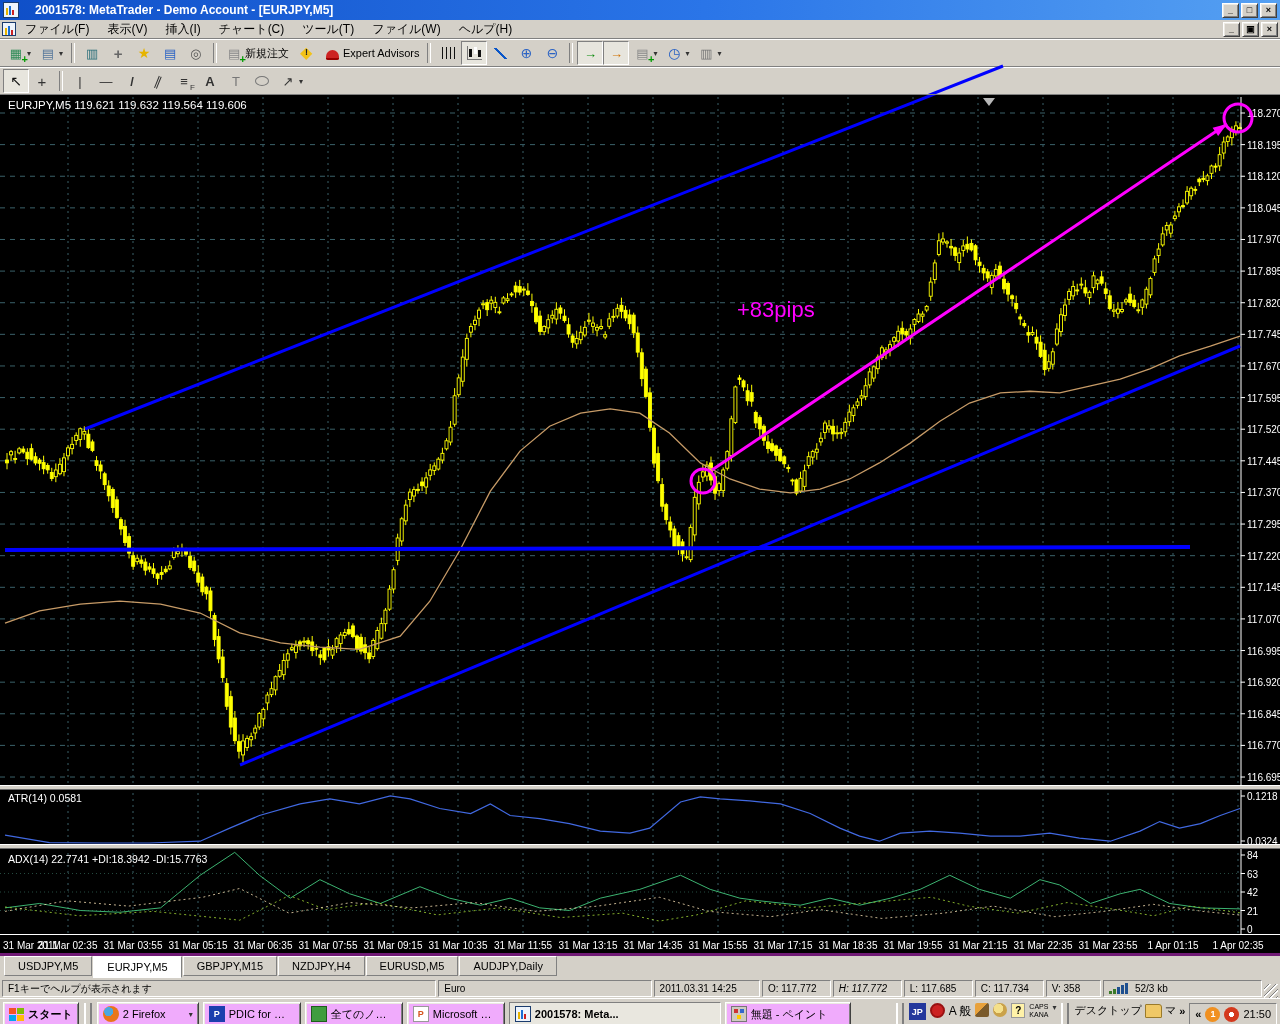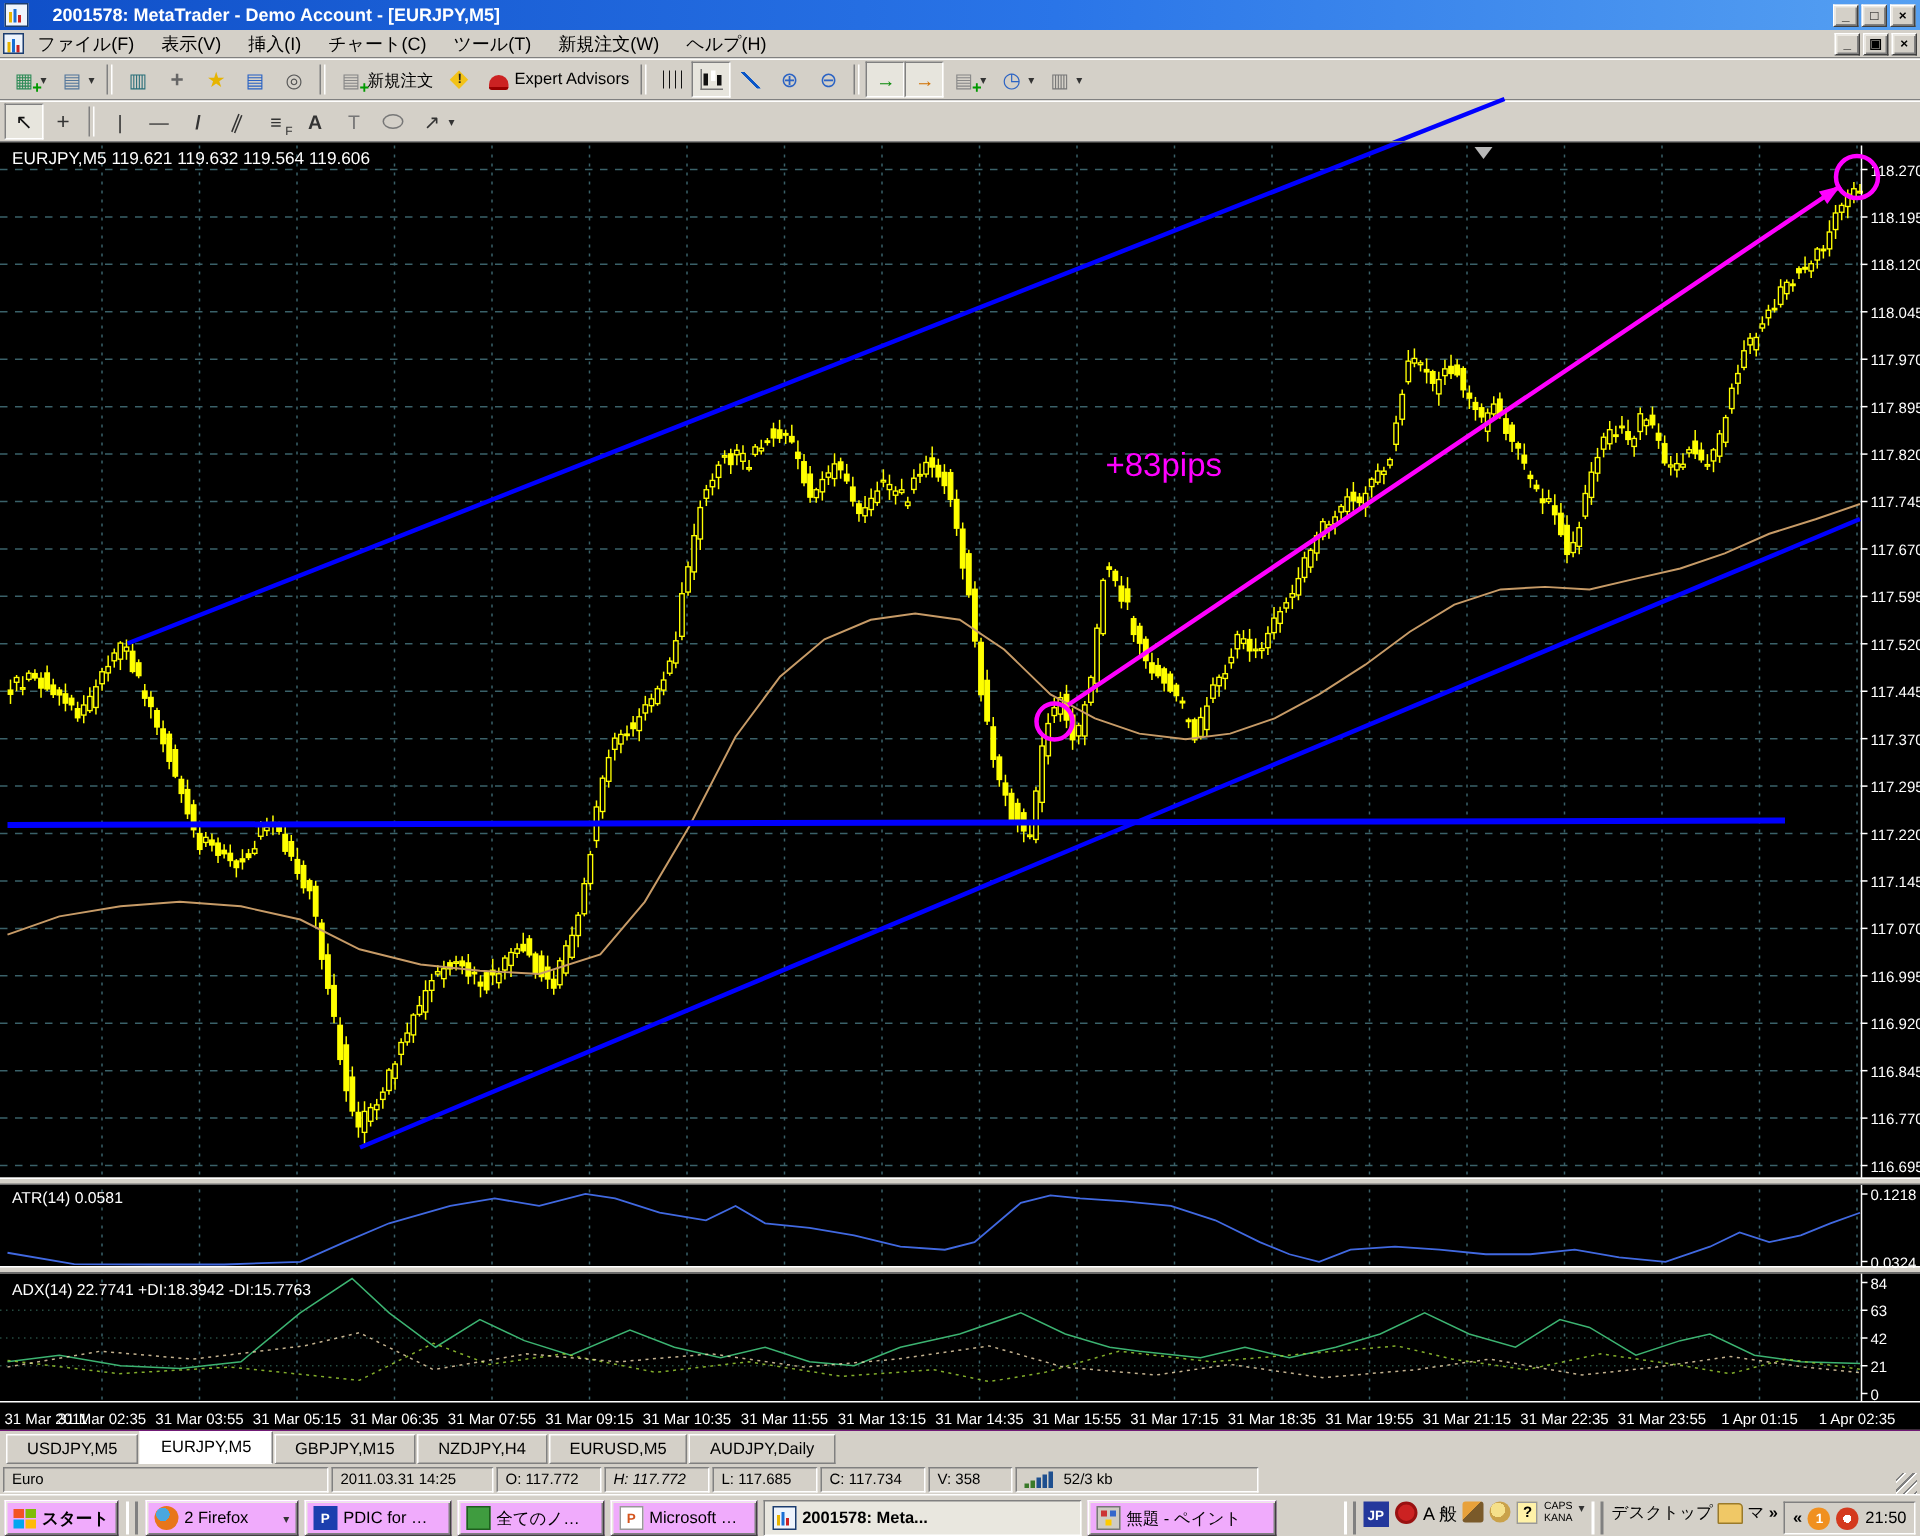--- a/index.html
+++ b/index.html
@@ -160,7 +160,7 @@
         <span class="menu-item">挿入(I)</span>
         <span class="menu-item">チャート(C)</span>
         <span class="menu-item">ツール(T)</span>
-        <span class="menu-item">新規注文(W)</span>
+        <span class="menu-item">ファイル(W)</span>
         <span class="menu-item">ヘルプ(H)</span>
       </div>
     <span class="wbtns">

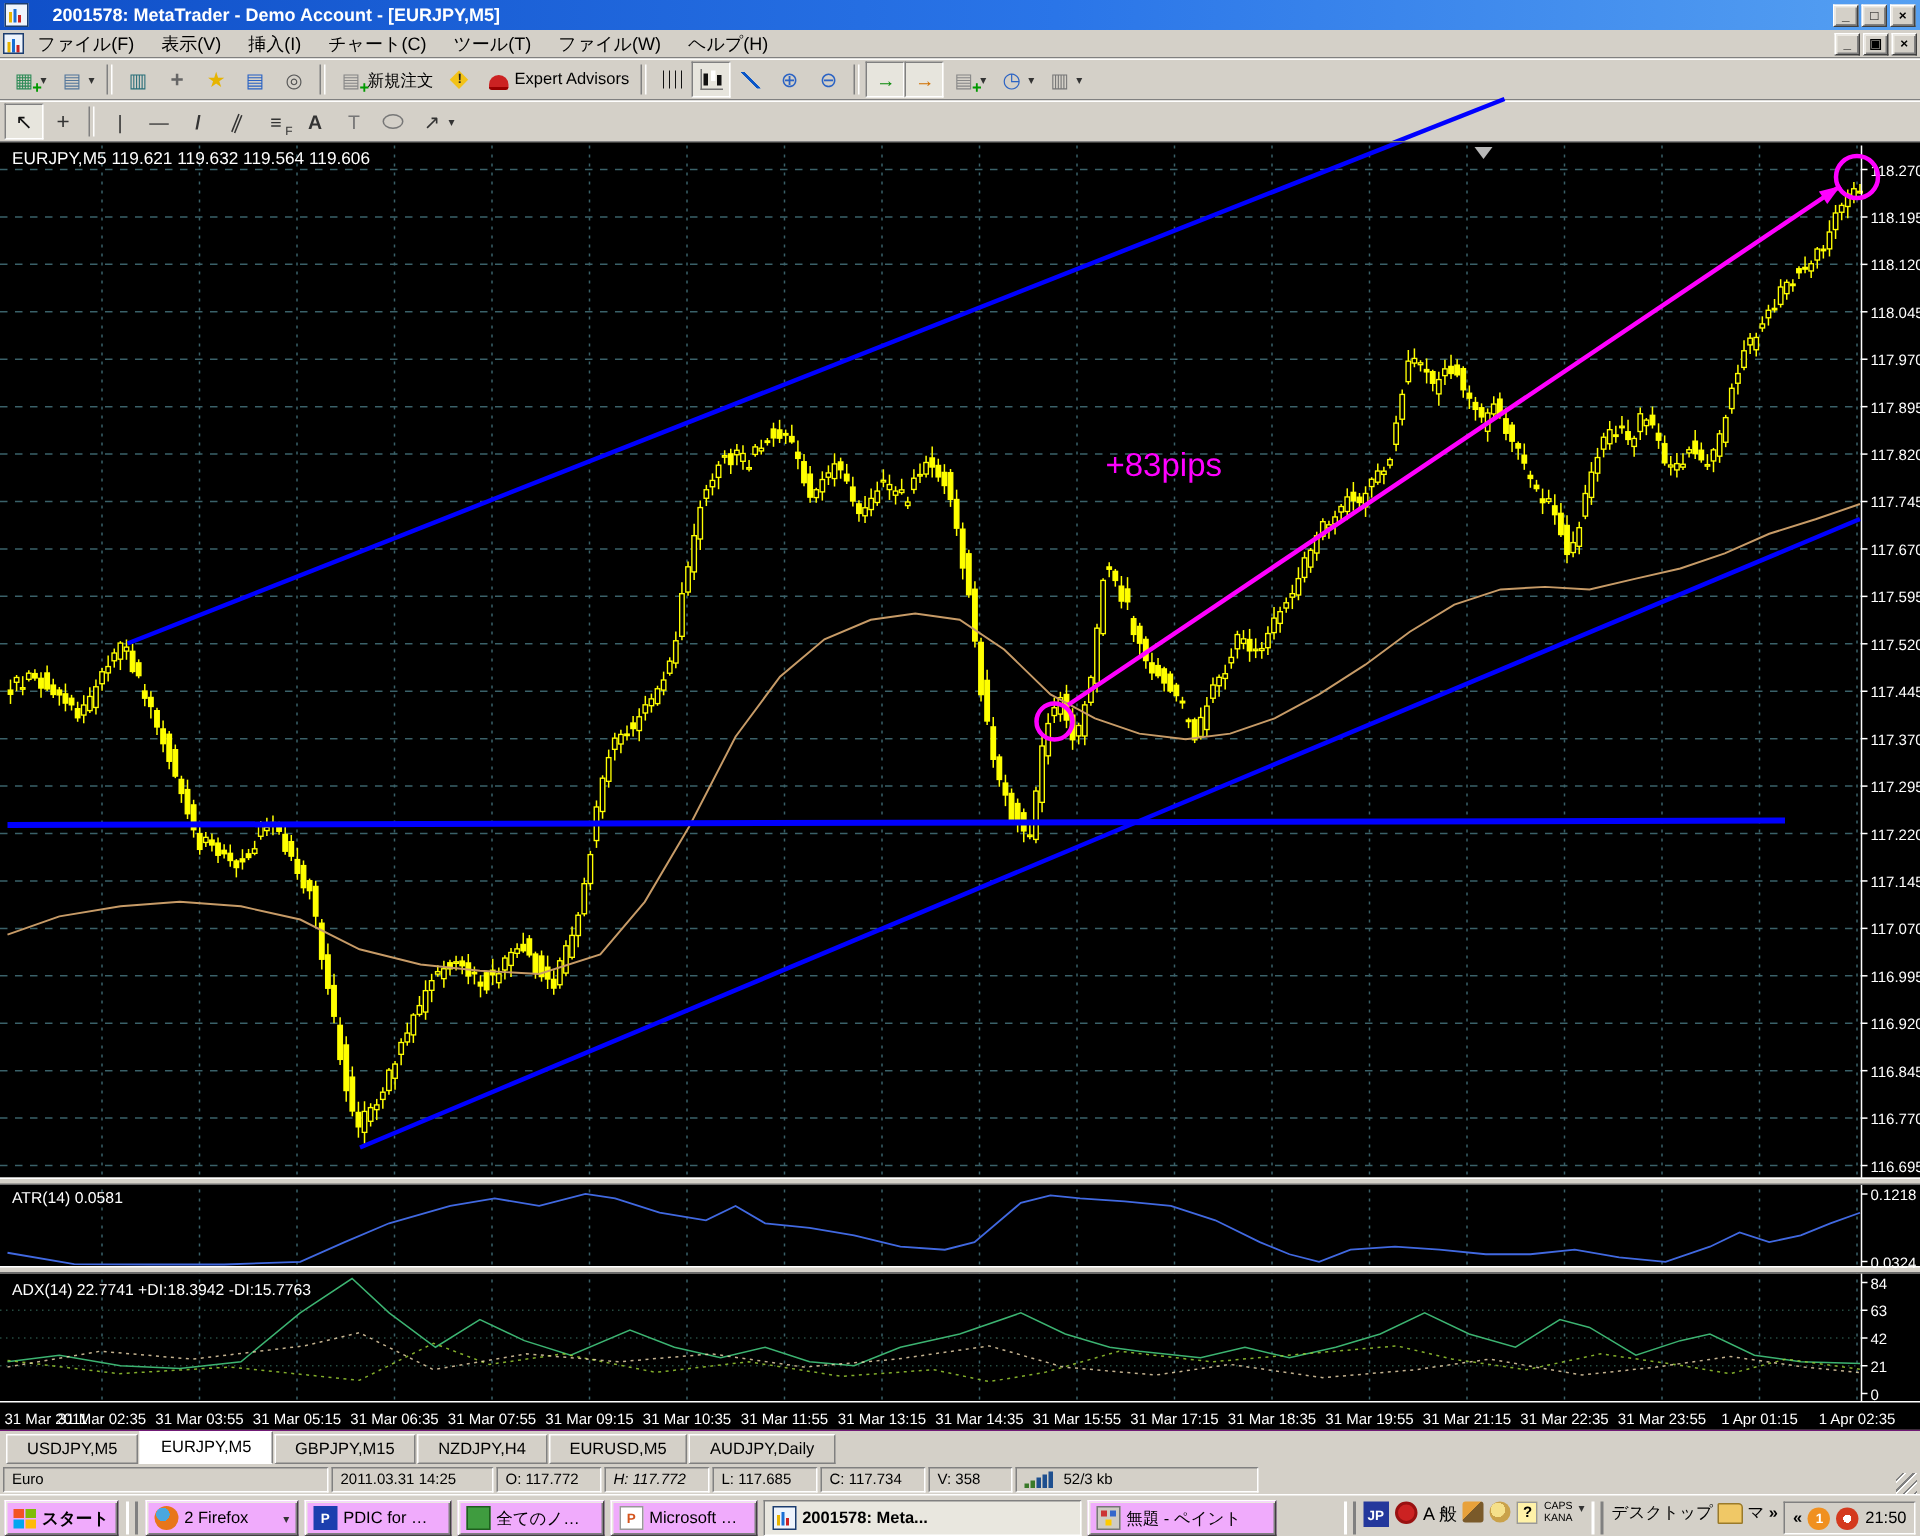--- a/index.html
+++ b/index.html
@@ -81,7 +81,7 @@
   #chart-svg{display:block;}
   #overlay-svg{position:absolute;top:0;left:0;z-index:50;pointer-events:none;}
   
-  .tabbar{height:22px;background:#d4d0c8;border-top:1px solid #701a75;display:flex;align-items:flex-end;padding-left:4px;}
+  .tabbar{height:22px;background:#d4d0c8;border-top:3px solid #701a75;display:flex;align-items:flex-start;padding-left:4px;}
   .tab{height:18px;display:flex;align-items:center;padding:0 13px;font-size:11px;white-space:nowrap;
     background:#d4d0c8;border:1px solid;border-color:#fff #808080 #808080 #fff;margin-right:1px;}
   .tab.active{background:#fff;height:20px;border-bottom-color:#fff;}

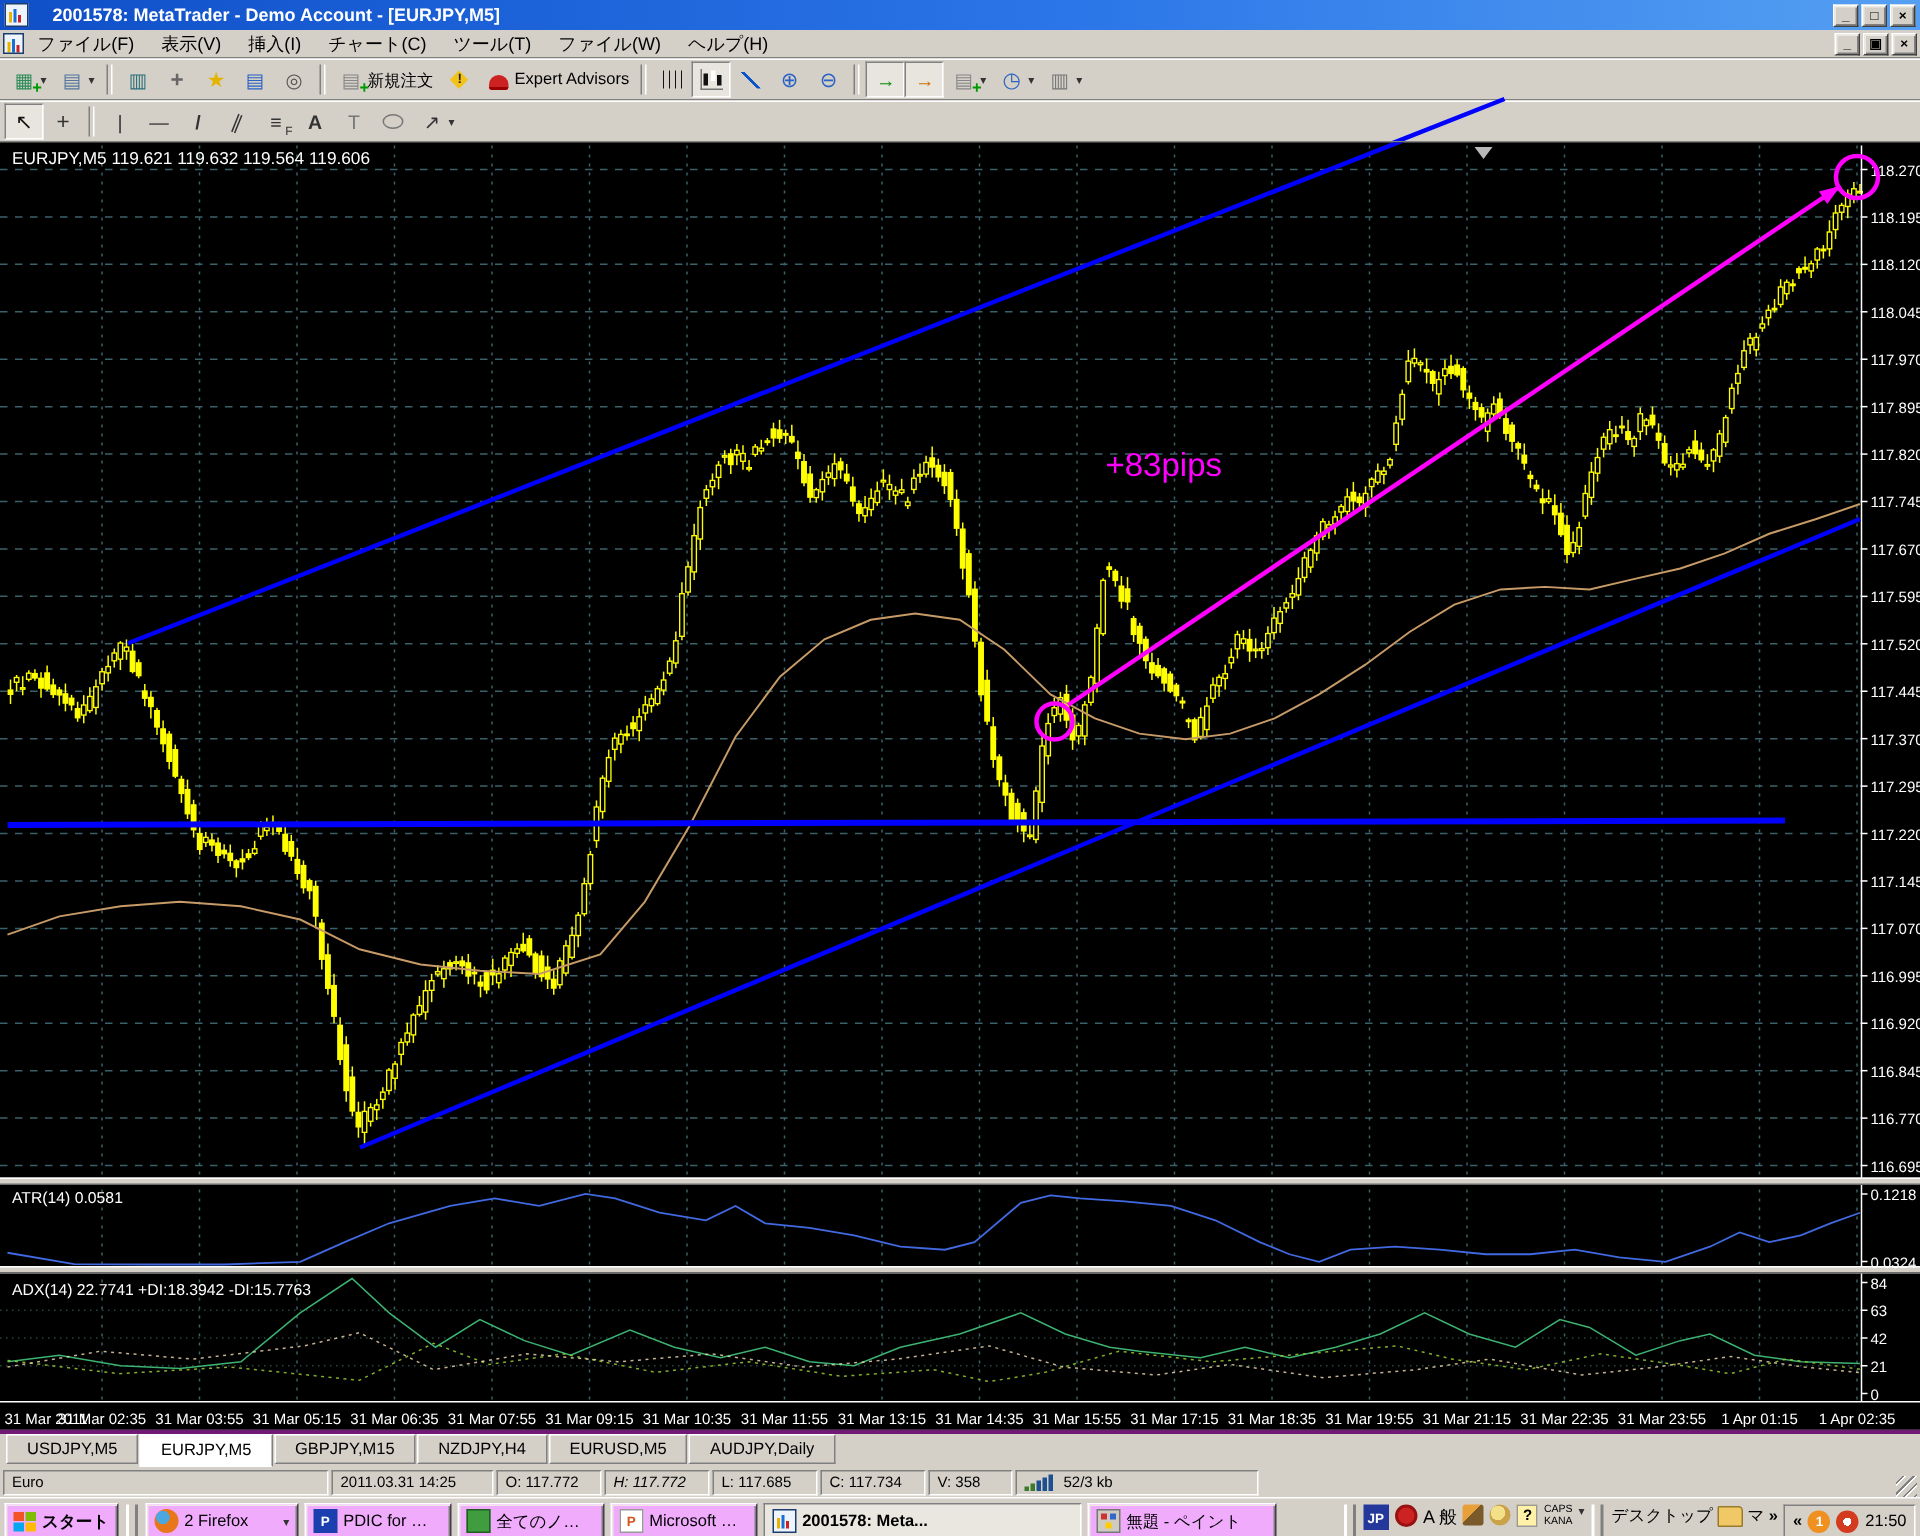--- a/index.html
+++ b/index.html
@@ -1059,6 +1059,7 @@
       <div class="tab">AUDJPY,Daily</div>
     </div>
   <div class="statusbar" id="statusbar">
+      <div class="scell" style="width: 430px;">F1キーでヘルプが表示されます</div>
       <div class="scell" style="width: 205px; text-align: center;">Euro</div>
       <div class="scell" style="width: 96px;">2011.03.31 14:25</div>
       <div class="scell" style="width: 58px;">O: 117.772</div>

